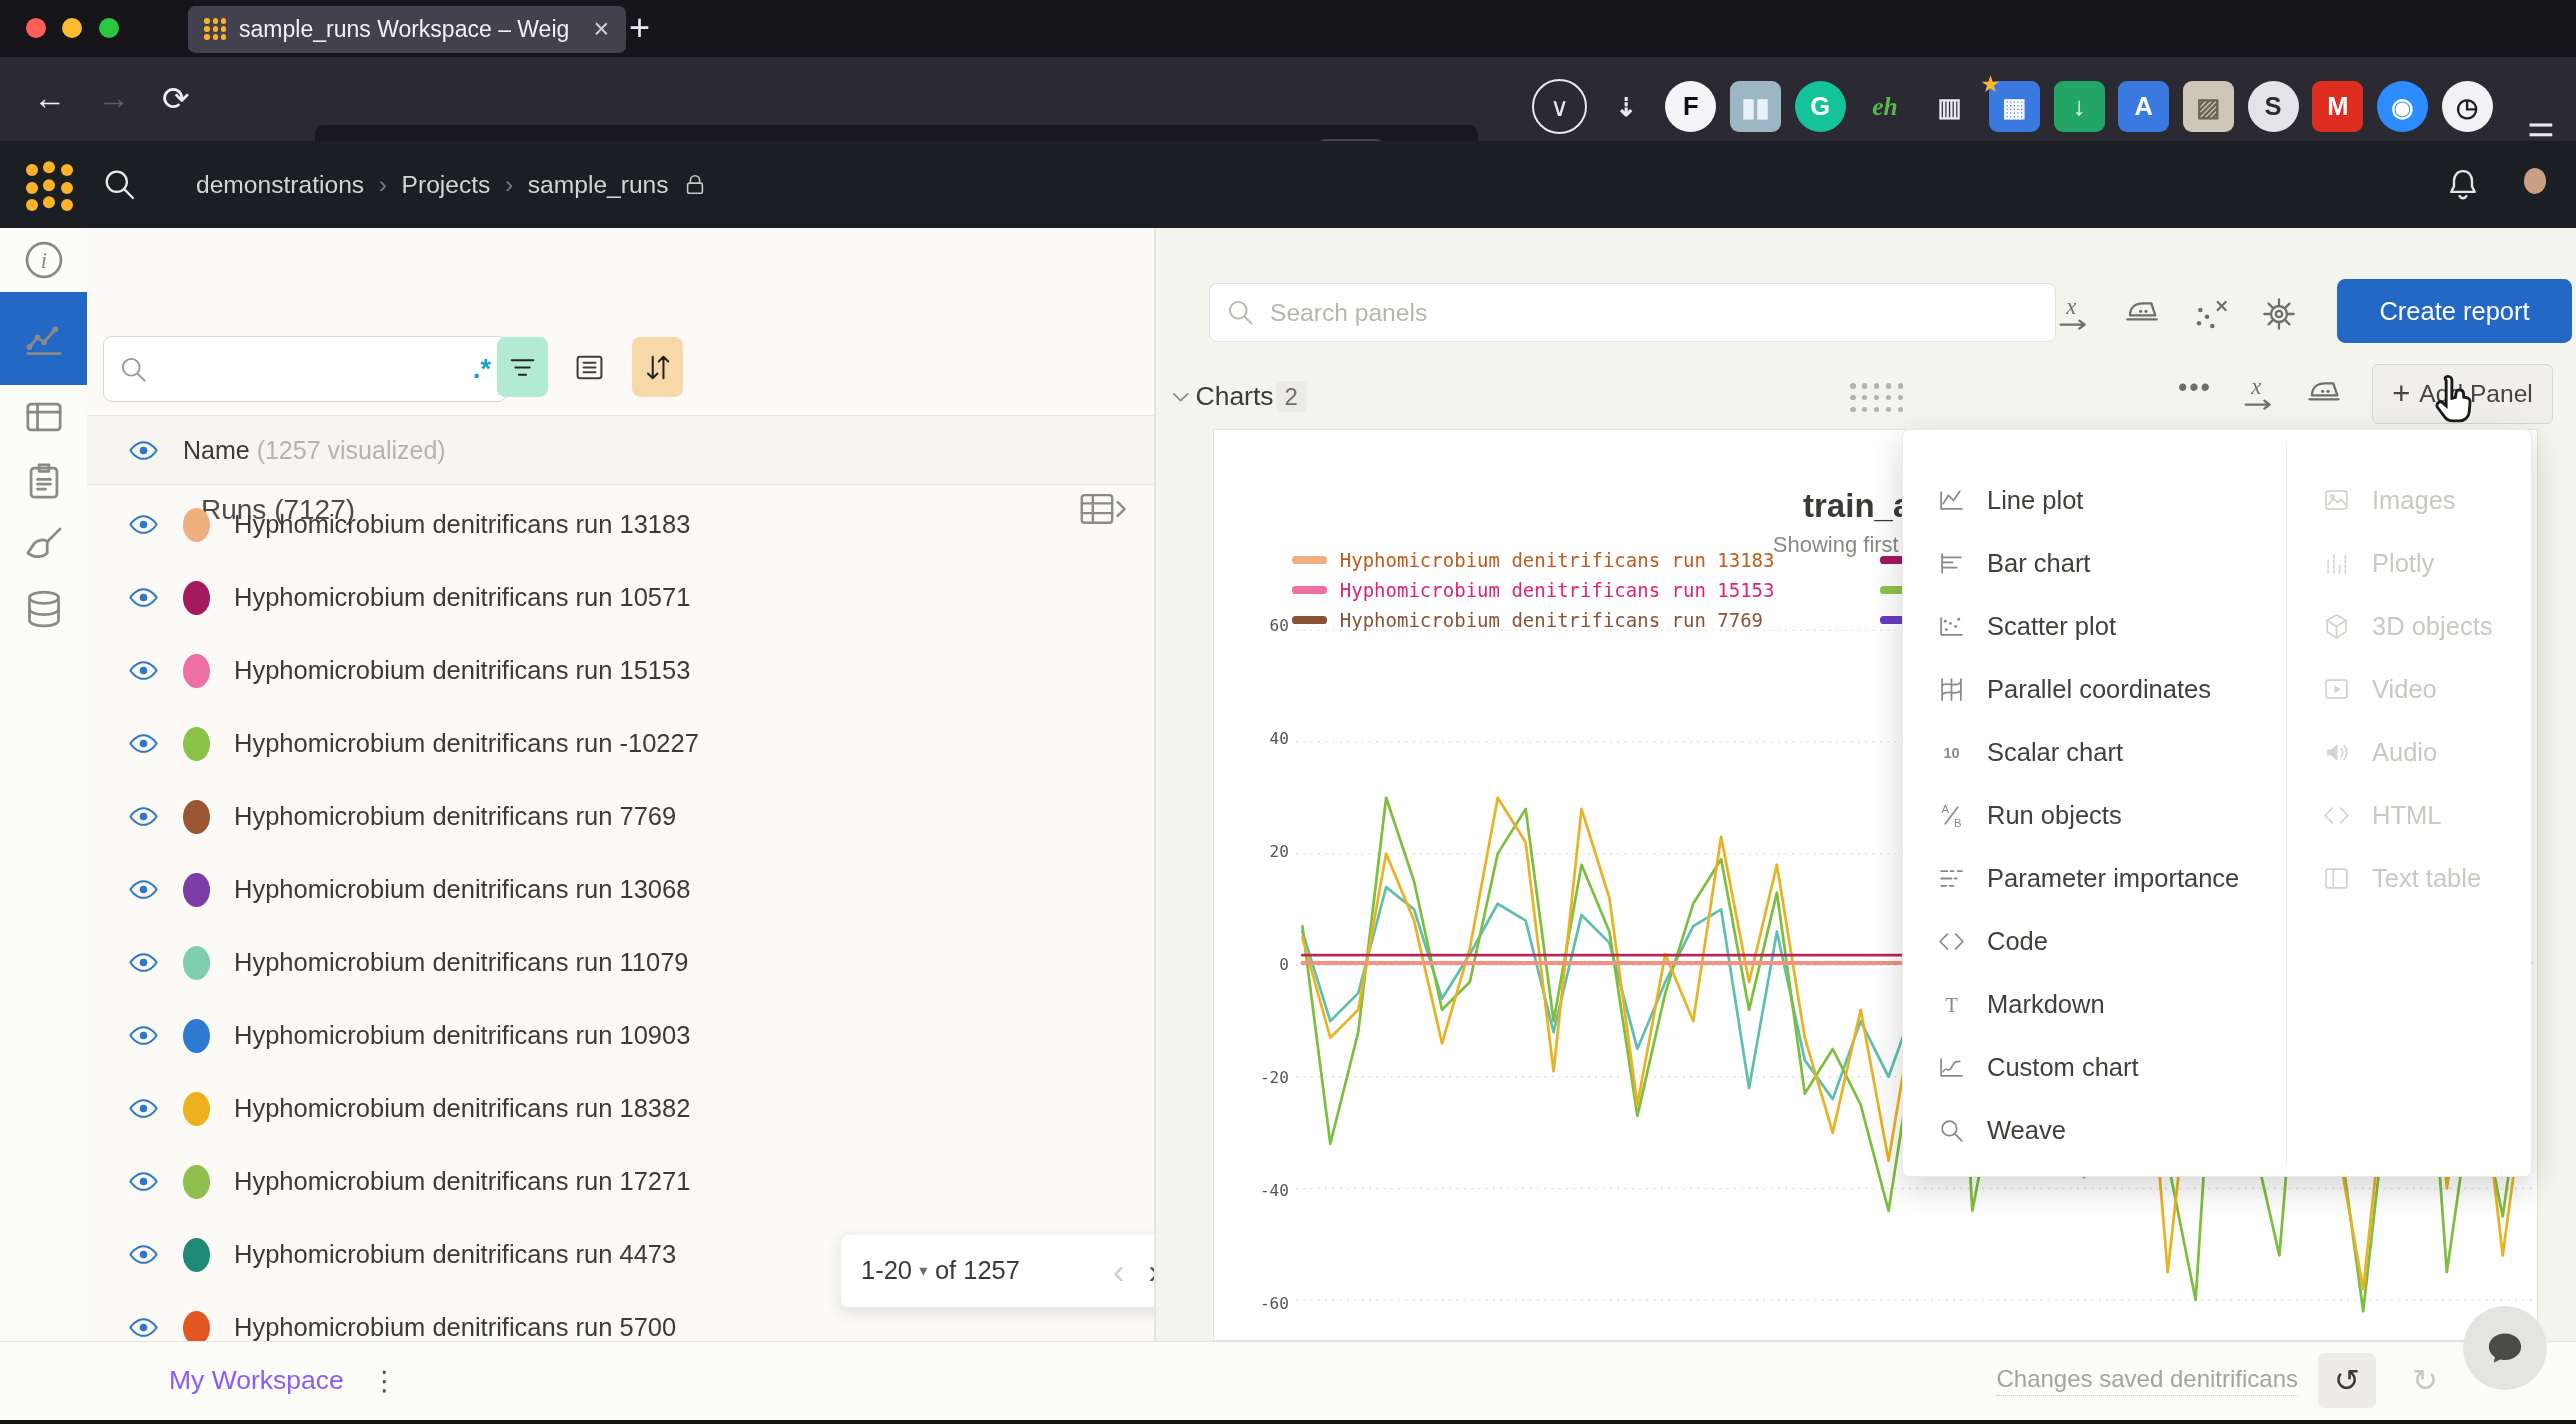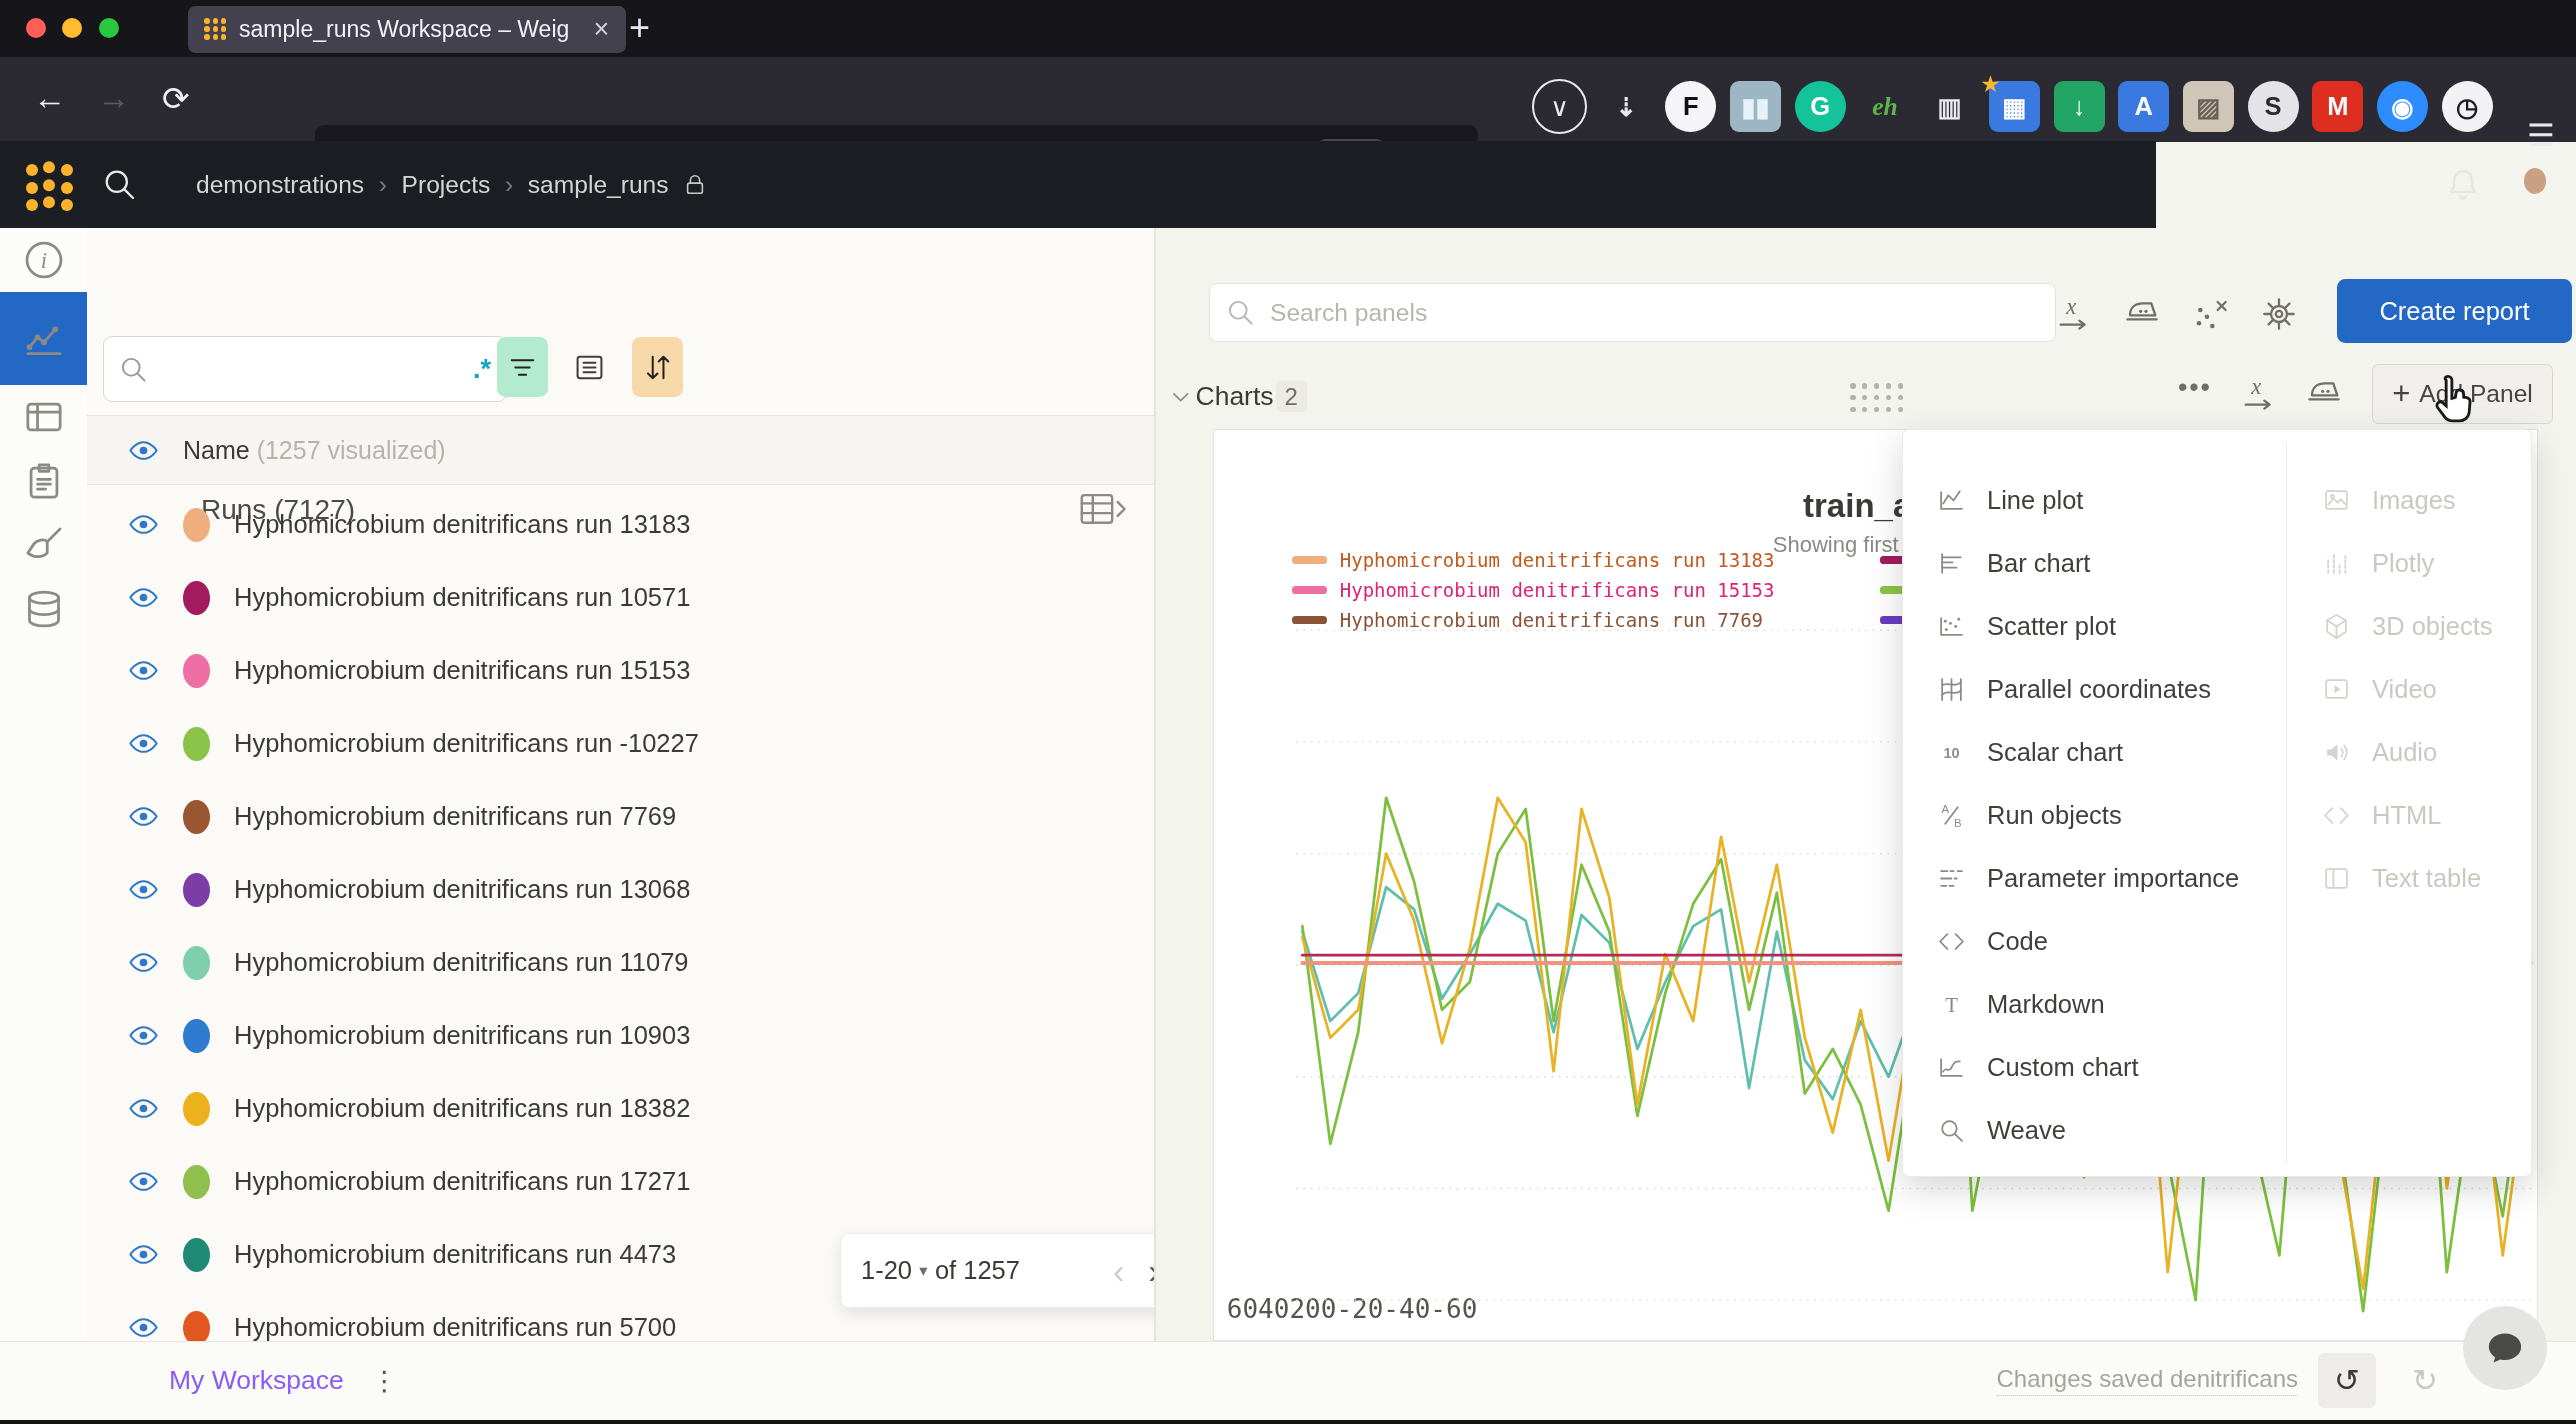--- a/index.html
+++ b/index.html
@@ -33,7 +33,7 @@
   .ext.italic{font-style:italic;font-family:"Liberation Serif",serif;}
   .ext.star::after{content:"★";position:absolute;top:-9px;left:-7.3px;color:#f7b733;font-size:20px;}
   
-  .wnav{left:0;top:141px;width:2156px;height:87px;background:#1b1e23;color:#d5d5d3;}
+  .wnav{left:0;top:141px;width:2576px;height:87px;background:#1b1e23;color:#d5d5d3;}
   .wdots{display:grid;grid-template-columns:repeat(3,12px);grid-gap:5.5px;}
   .wdots i{width:12px;height:12px;border-radius:50%;background:#fcb32c;display:block}
   .wdots i:nth-child(3n+2){transform:translateY(-2.7px);}

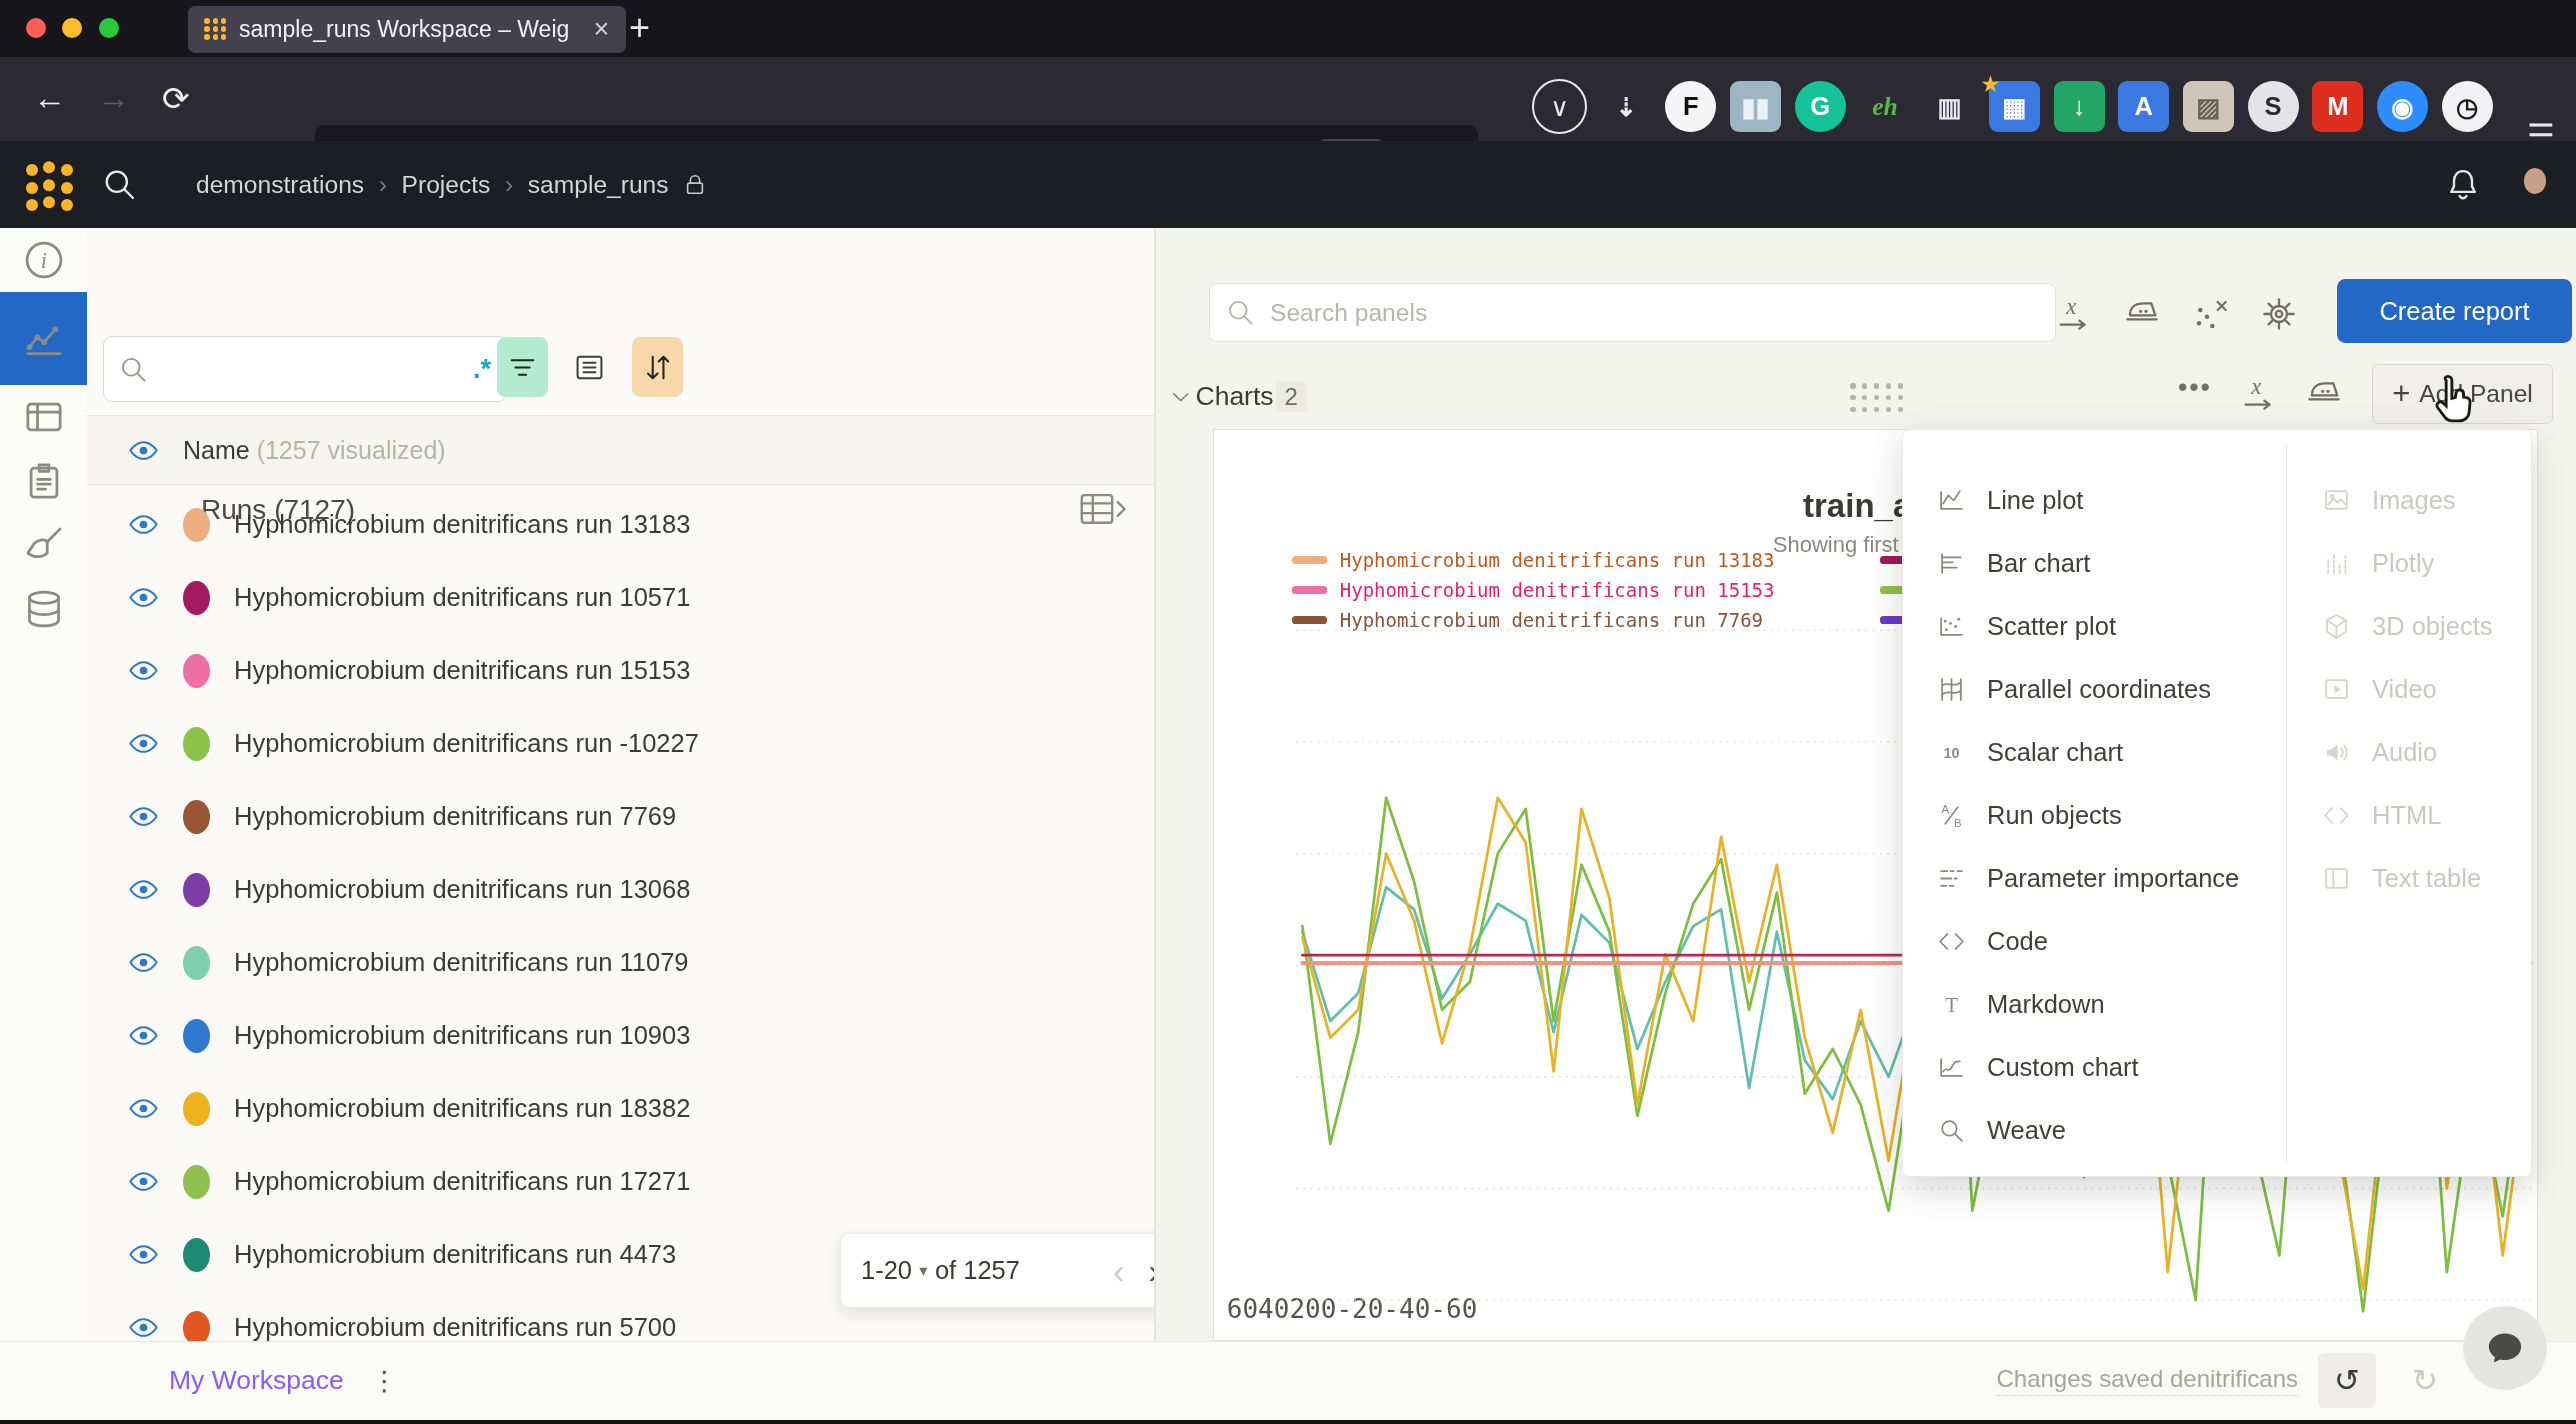--- a/index.html
+++ b/index.html
@@ -80,8 +80,8 @@
   .csub{left:0;top:102px;width:1323px;text-align:center;font-size:22px;color:#8a8983;}
   .legrow{display:flex;align-items:center;height:30px;gap:12.8px;font-family:"DejaVu Sans Mono",monospace;font-size:19px;white-space:nowrap;}
   .legswatch{width:35px;height:7.3px;border-radius:3.6px;flex:0 0 auto}
-  .yticks{left:12.8px;top:197px;width:62px;height:697px;display:flex;flex-direction:row;justify-content:space-between;
-          align-items:flex-end;font-family:"DejaVu Sans Mono",monospace;font-size:26px;color:#55544e;}
+  .yticks{left:12.8px;top:186px;width:62px;height:697px;display:flex;flex-direction:column;justify-content:space-between;
+          align-items:flex-end;font-family:"DejaVu Sans Mono",monospace;font-size:16px;color:#55544e;}
   
   .menu{left:1902px;top:429px;width:628px;height:746px;background:#fff;border:0.9px solid #eceae4;border-radius:7.3px;
         box-shadow:0 11px 35px rgba(0,0,0,.17);z-index:50;}

